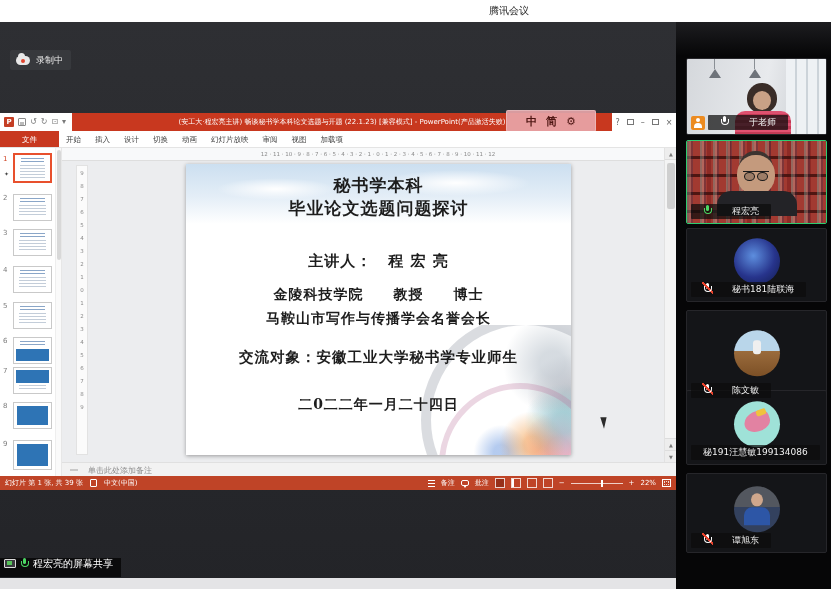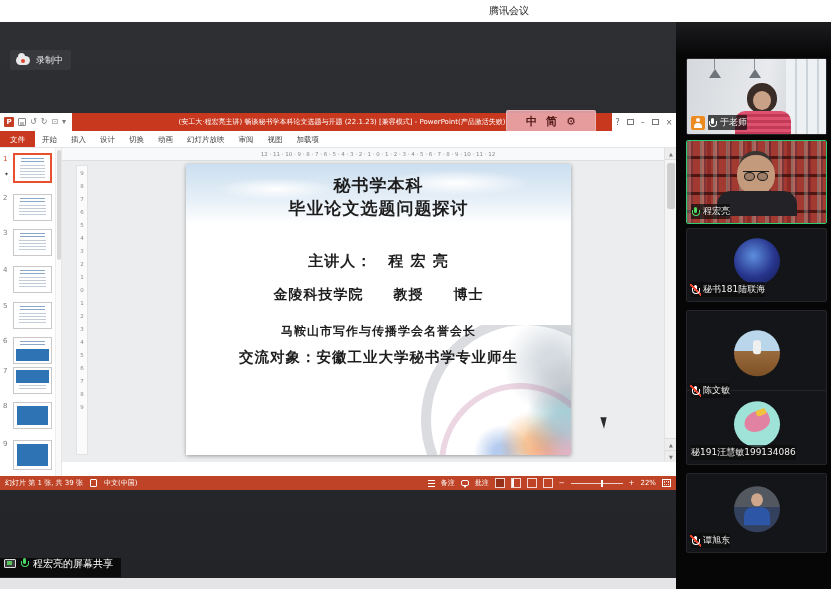--- a/index.html
+++ b/index.html
@@ -134,7 +134,7 @@
   .t5 { top:368px; height:75px; } .t6 { top:451px; height:80px; }
 
   .label-row { position:absolute; left:4px; bottom:4px; display:flex; align-items:center; gap:3px; z-index:5; }
-  .name-chip { display:flex; align-items:flex-end; gap:3px; background:rgba(12,12,12,.72); padding:1px 0; border-radius:1px; color:#f0f0f0; font-size:9px; white-space:nowrap; }
+  .name-chip { display:flex; align-items:flex-start; gap:20px; background:rgba(12,12,12,.72); padding:1px 12px; border-radius:1px; color:#f0f0f0; font-size:9px; white-space:nowrap; }
   .host-badge { width:14px; height:14px; background:#ec8b20; border-radius:2px; position:relative; }
   .host-badge::before { content:""; position:absolute; left:5px; top:2px; width:4px; height:4px; background:#fff; border-radius:50%; }
   .host-badge::after { content:""; position:absolute; left:3px; top:7px; width:8px; height:5px; background:#fff; border-radius:4px 4px 0 0; }

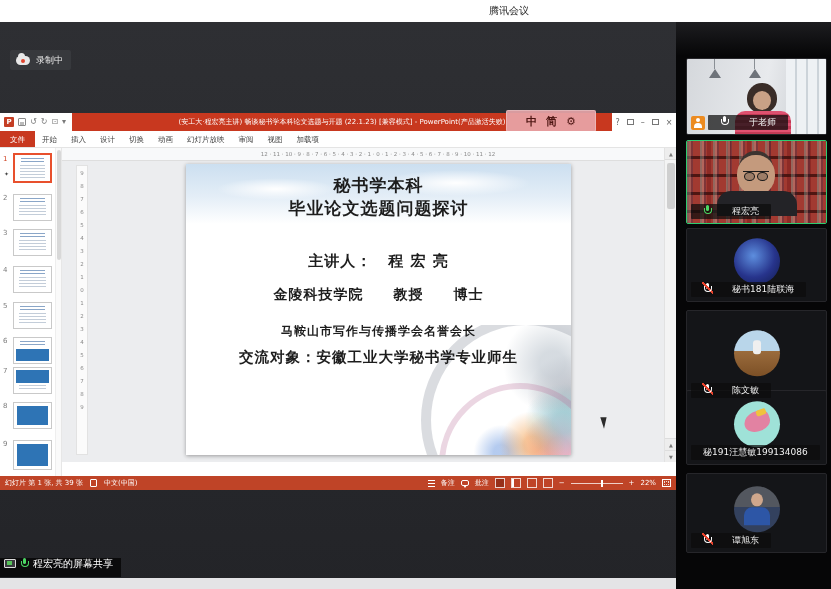--- a/index.html
+++ b/index.html
@@ -33,7 +33,7 @@
 
   .tabs-row { position:absolute; left:0; top:18px; width:676px; height:17px; background:#fff; border-bottom:1px solid #e4e4e4; display:flex; align-items:stretch; }
   .tab { font-size:7.5px; color:#3f3f3f; line-height:17px; padding:0 7px; white-space:nowrap; }
-  .tab-file { background:#c8381f; color:#fff; padding:0 10px; }
+  .tab-file { background:#c8381f; color:#fff; padding:0 22px; }
 
   
   .canvas { position:absolute; left:62px; top:35px; width:602px; height:314px; background:#ecedef; overflow:hidden; }

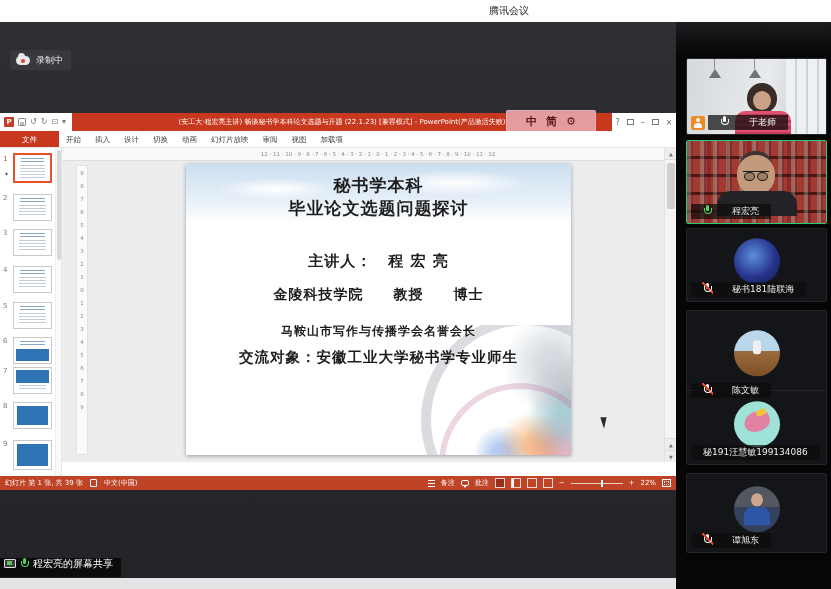--- a/index.html
+++ b/index.html
@@ -52,7 +52,7 @@
   .sl-t2 { top:33px;  font-size:17px; }
   .sl-sp { top:88px;  font-size:15px; }
   .sl-a1 { top:122px; font-size:14px; }
-  .sl-a2 { top:159px; font-size:12px; }
+  .sl-a2 { top:146px; font-size:14px; }
   .sl-au { top:184px; font-size:14.5px; }
   .sl-dt { top:232px; font-size:14px; }
   .swirl { position:absolute; right:0; bottom:0; width:155px; height:130px; overflow:hidden;

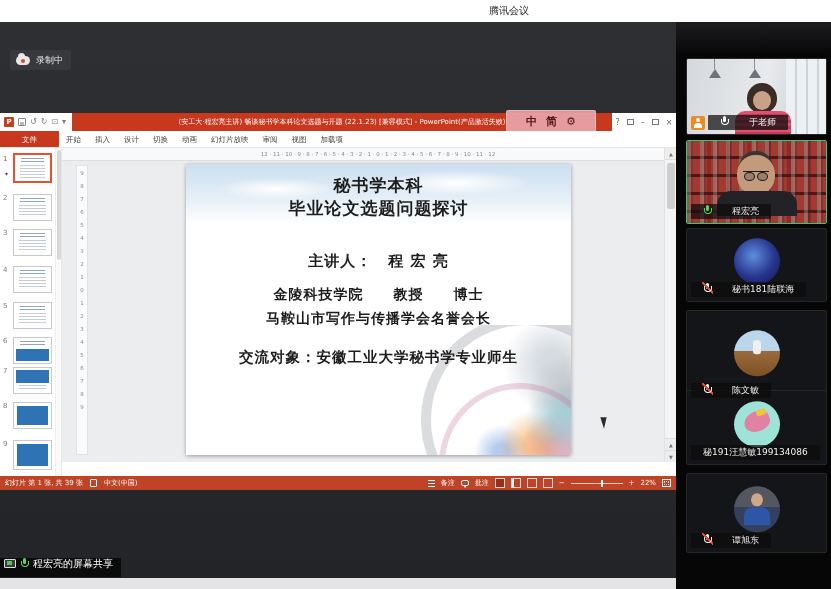--- a/index.html
+++ b/index.html
@@ -297,6 +297,7 @@
           <div class="sl sl-a1">金陵科技学院　　教授　　博士</div>
           <div class="sl sl-a2">马鞍山市写作与传播学会名誉会长</div>
           <div class="sl sl-au">交流对象：安徽工业大学秘书学专业师生</div>
+          <div class="sl sl-dt">二0二二年一月二十四日</div>
         </div>
         <div class="cursor"></div>
       </div>

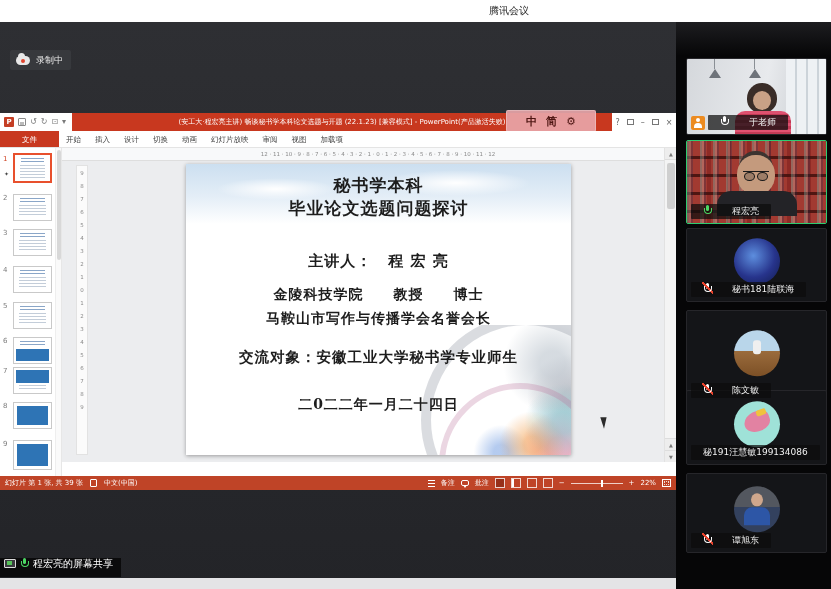--- a/index.html
+++ b/index.html
@@ -311,6 +311,10 @@
         </div>
       </div>
 
+      <div class="notes-bar">
+        <div class="notes-handle"></div>
+        <span>单击此处添加备注</span>
+      </div>
 
       <div class="statusbar">
         <div class="sb-left">

